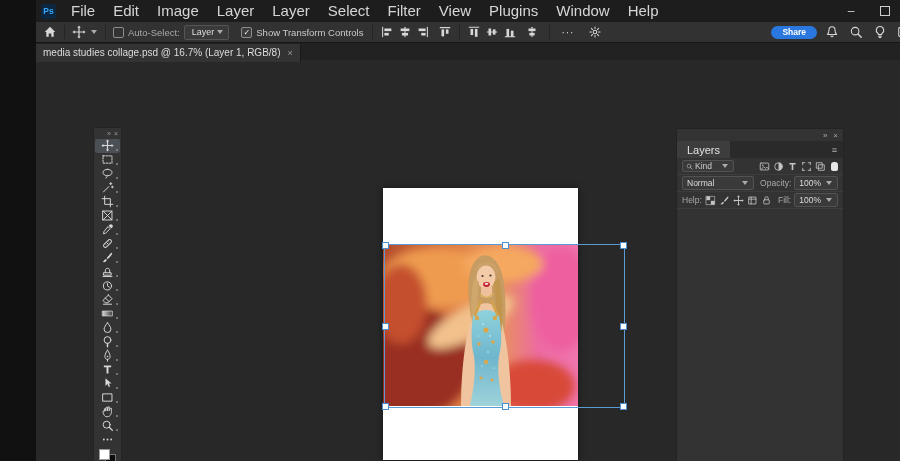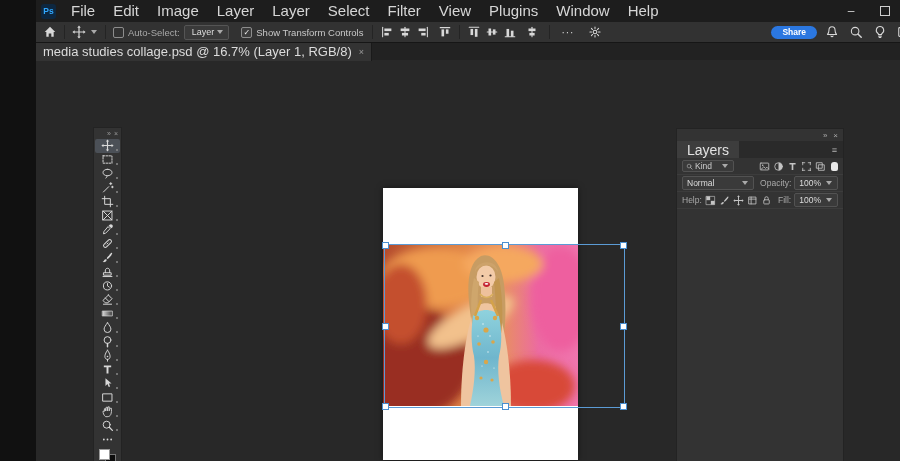--- a/index.html
+++ b/index.html
@@ -31,7 +31,7 @@
   .tabbar{position:absolute;top:42px;left:0;right:0;height:18px;background:#222;z-index:28;}
   .doctab{display:inline-flex;align-items:center;height:18px;background:#333;border-right:1px solid #1a1a1a;
           padding:0 7px;max-width:360px;}
-  .doctab .t{font-size:13px;color:#dcdcdc;white-space:nowrap;}
+  .doctab .t{font-size:10px;color:#dcdcdc;white-space:nowrap;}
   .doctab .x{font-size:9px;color:#9a9a9a;margin-left:7px;}
   
   .workspace{position:absolute;top:60px;left:0;right:0;bottom:0;background:#282828;}

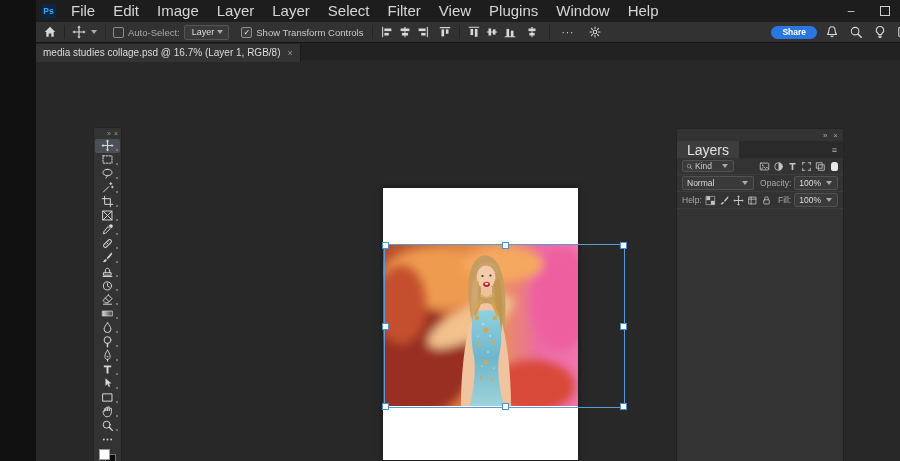--- a/index.html
+++ b/index.html
@@ -58,7 +58,7 @@
       box-sizing:border-box;z-index:10;display:flex;flex-direction:column;font-size:8.5px;color:#bdbdbd;}
   .lp-dock{height:12px;display:flex;justify-content:flex-end;align-items:center;gap:6px;padding-right:5px;color:#aaa;font-size:8px;}
   .lp-tabs{height:17px;background:#2a2a2a;display:flex;align-items:center;position:relative;}
-  .lp-tab{height:17px;background:#3d3d3d;color:#e2e2e2;font-size:14px;display:flex;align-items:center;padding:0 10px;}
+  .lp-tab{height:17px;background:#3d3d3d;color:#e2e2e2;font-size:11px;display:flex;align-items:center;padding:0 10px;}
   .lp-menu{position:absolute;right:6px;color:#b5b5b5;font-size:9px;}
   .lp-row{display:flex;align-items:center;height:16px;padding:0 5px;border-bottom:1px solid #3c3c3c;gap:3px;}
   .kindbox{display:flex;align-items:center;background:#3a3a3a;border:1px solid #525252;border-radius:2px;height:12px;

